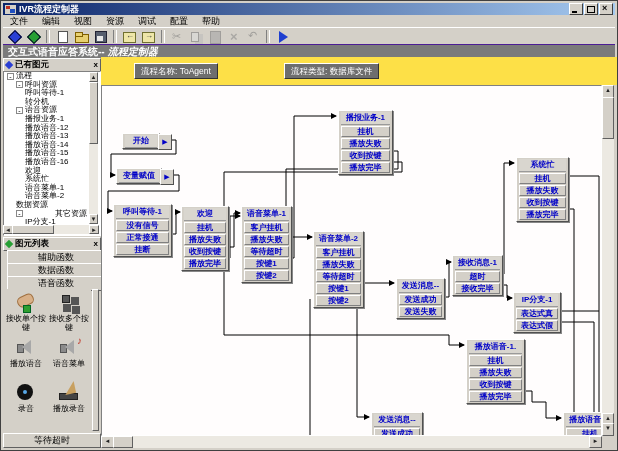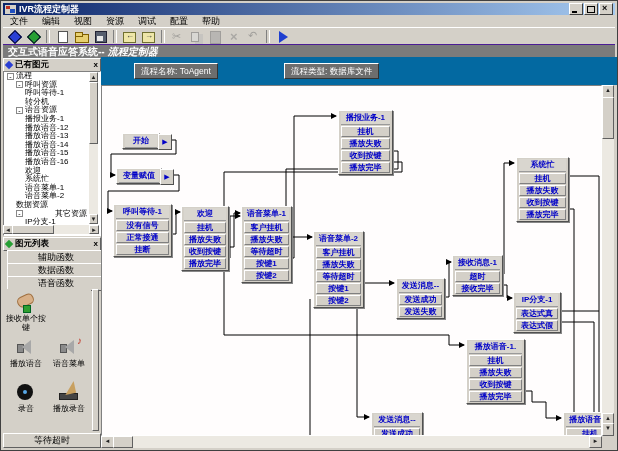--- a/index.html
+++ b/index.html
@@ -94,7 +94,7 @@
     border-color:#fff #606060 #606060 #fff;font-size:9px;text-align:center;line-height:12px;}
 
   
-  #canvasstrip{position:absolute;left:100px;top:56px;width:518px;height:28px;background:#0369a1;}
+  #canvasstrip{position:absolute;left:100px;top:56px;width:518px;height:28px;background:#fde047;}
   .badge{position:absolute;top:6px;height:14px;background:#6e6e6e;color:#fff;font-size:8.5px;line-height:14px;
     padding:0 6px;border:1px solid;border-color:#fff #333 #333 #fff;white-space:nowrap;}
   #flowview{position:absolute;left:100px;top:84px;width:501px;height:351px;background:#fffdfd;

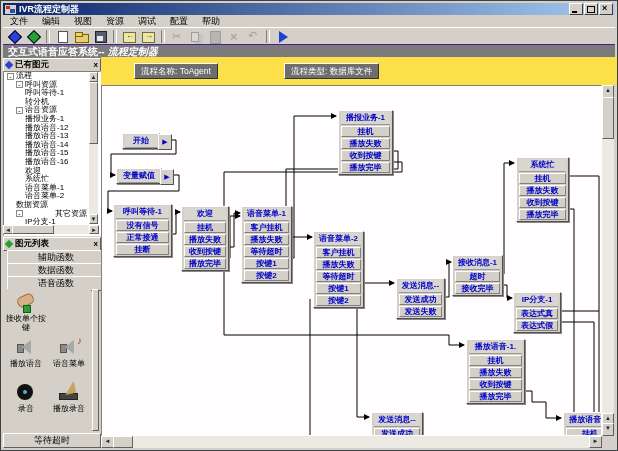--- a/index.html
+++ b/index.html
@@ -249,6 +249,10 @@
       <div class="pico" data-name="palette-item-receive-single-key" style="left: 2px; top: 2px;">
         <div class="pim" data-name="receive-single-key-icon"></div>
         <div data-name="palette-item-label">接收单个按键</div>
+      </div>
+      <div class="pico" data-name="palette-item-receive-multi-key" style="left: 45px; top: 2px;">
+        <div class="pim" data-name="receive-multi-key-icon"></div>
+        <div data-name="palette-item-label">接收多个按键</div>
       </div>
       <div class="pico" data-name="palette-item-play-voice" style="left: 2px; top: 47px;">
         <div class="pim" data-name="play-voice-icon"></div>

